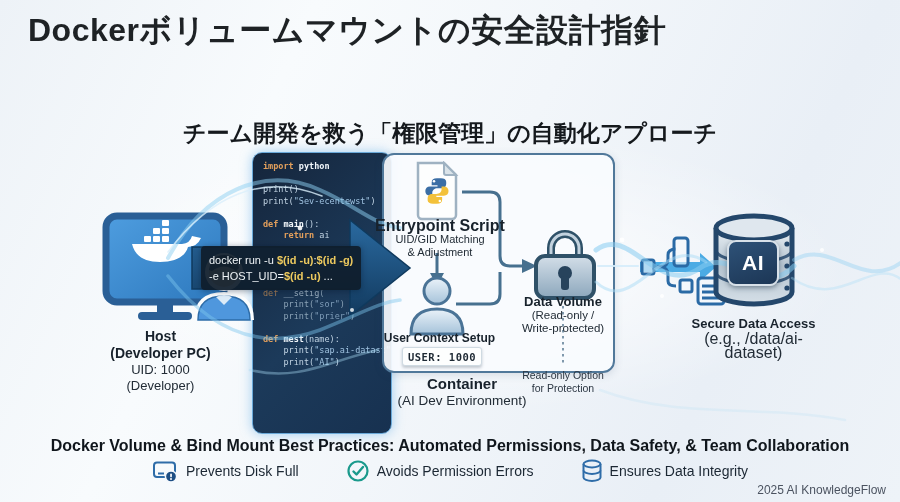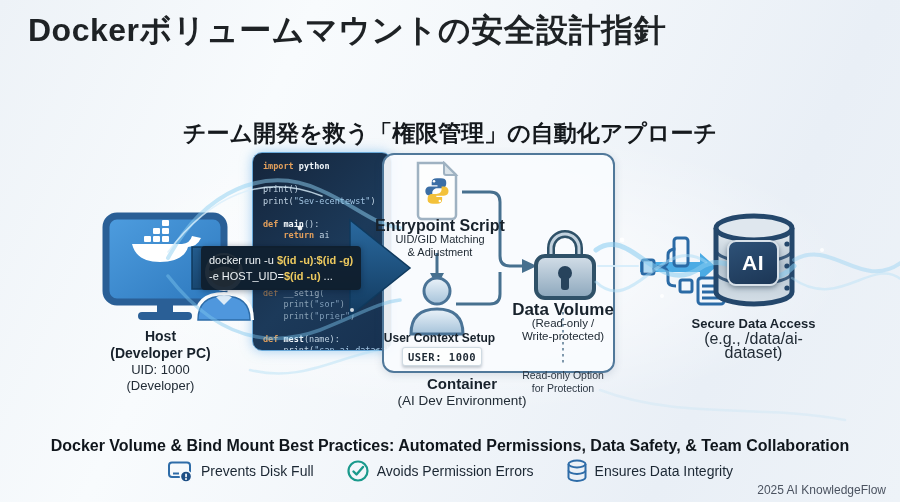--- a/index.html
+++ b/index.html
@@ -38,7 +38,7 @@
   .secure-labels .r1{font-size:16px;line-height:14px;}
   
   .code-panel{
-    left:252px;top:152px;width:140px;height:199px;box-sizing:border-box;
+    left:252px;top:152px;width:140px;height:282px;box-sizing:border-box;
     background:linear-gradient(135deg,#15253b,#1c3a5a 55%,#173150);
     border:1.5px solid #6aa9d9;border-radius:10px;
     box-shadow:0 0 12px rgba(92,172,232,.55);

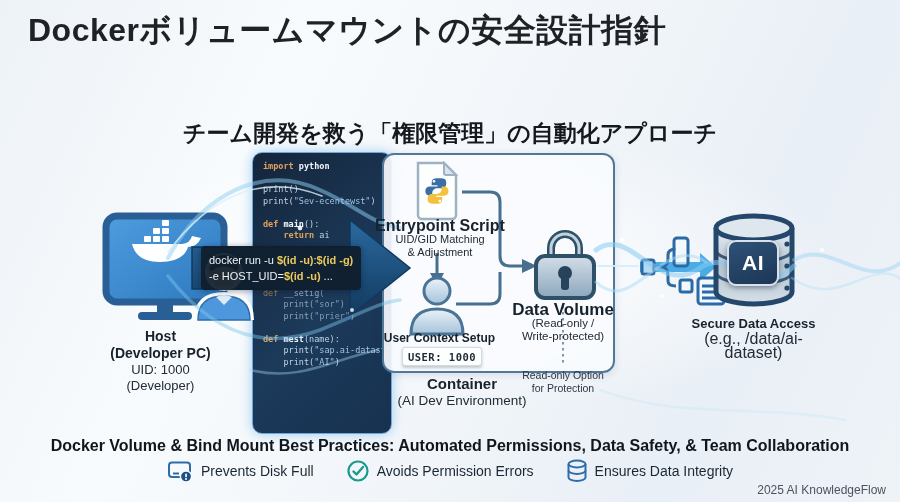--- a/index.html
+++ b/index.html
@@ -27,7 +27,7 @@
   .user-labels{left:372px;top:331px;width:135px;}
   .user-labels .b1{font-size:12px;line-height:14px;}
   .dv-labels{left:508px;top:294px;width:110px;}
-  .dv-labels .b1{font-size:17px;line-height:15px;margin-top:8px;}
+  .dv-labels .b1{font-size:13px;line-height:15px;}
   .dv-labels .r1{font-size:11.5px;line-height:13px;}
   .container-labels{left:382px;top:375px;width:160px;}
   .container-labels .b1{font-size:15px;line-height:18px;}

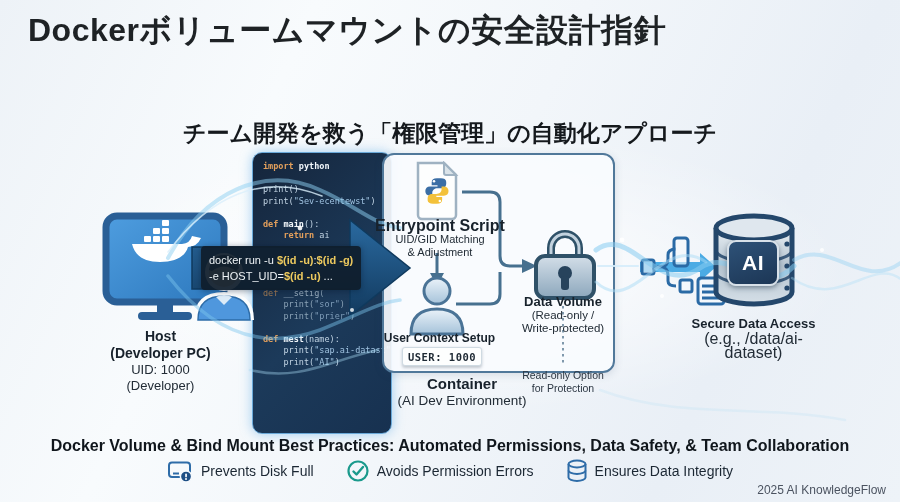--- a/index.html
+++ b/index.html
@@ -81,7 +81,7 @@
   .py-icon{left:412px;top:161px;z-index:6;}
   
   .bp-headline{left:0;right:0;top:437px;text-align:center;font-size:16px;font-weight:bold;color:#10161c;z-index:6;}
-  .footer-row{left:0;right:0;top:459px;display:flex;justify-content:center;align-items:center;gap:32px;z-index:6;}
+  .footer-row{left:0;right:0;top:459px;display:flex;justify-content:center;align-items:center;gap:47px;z-index:6;}
   .footer-item{display:flex;align-items:center;gap:7px;font-size:14px;color:#1b2733;}
   .copyright{right:14px;top:483px;font-size:12px;color:#4b5360;z-index:6;}
   svg{display:block;}

